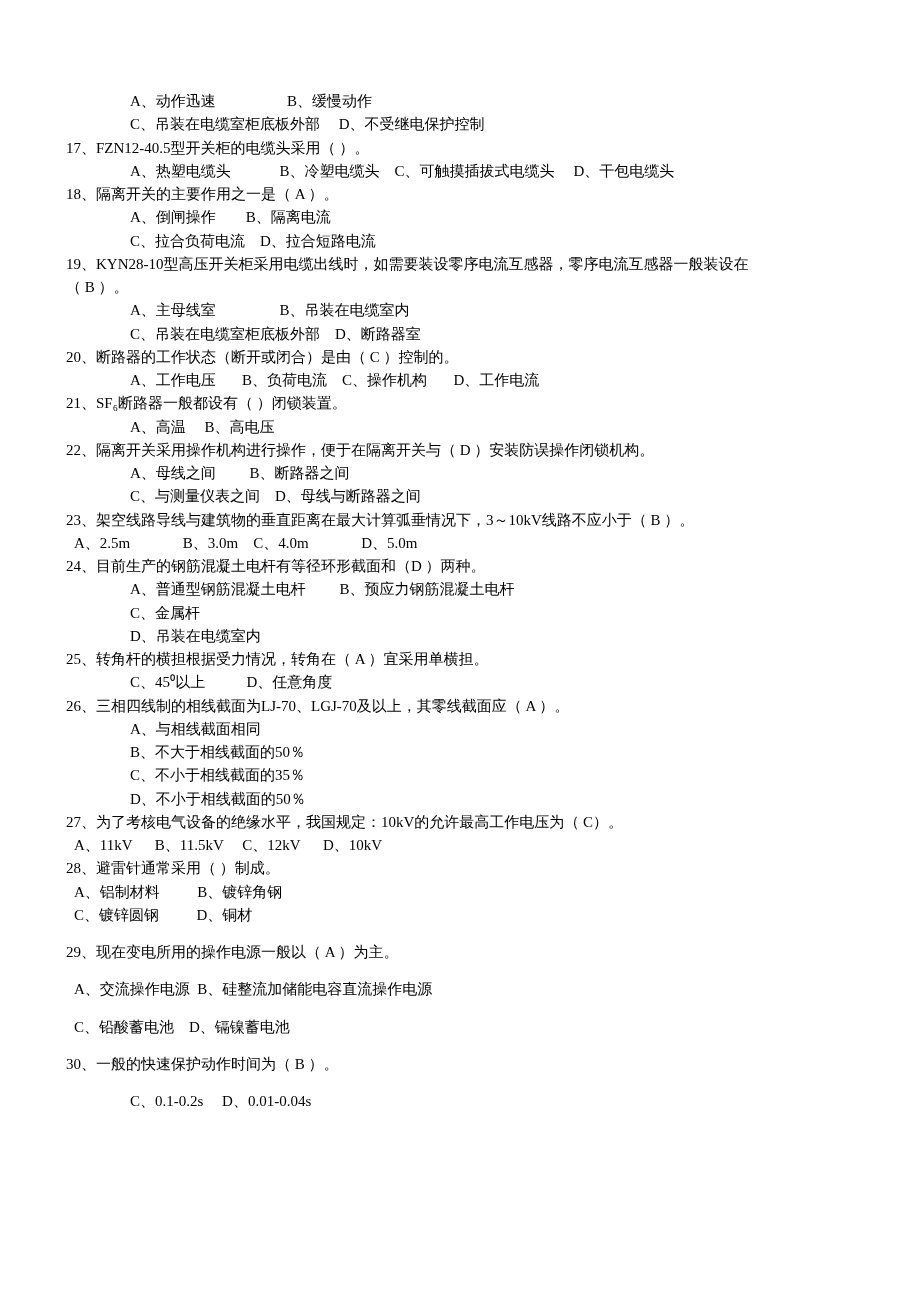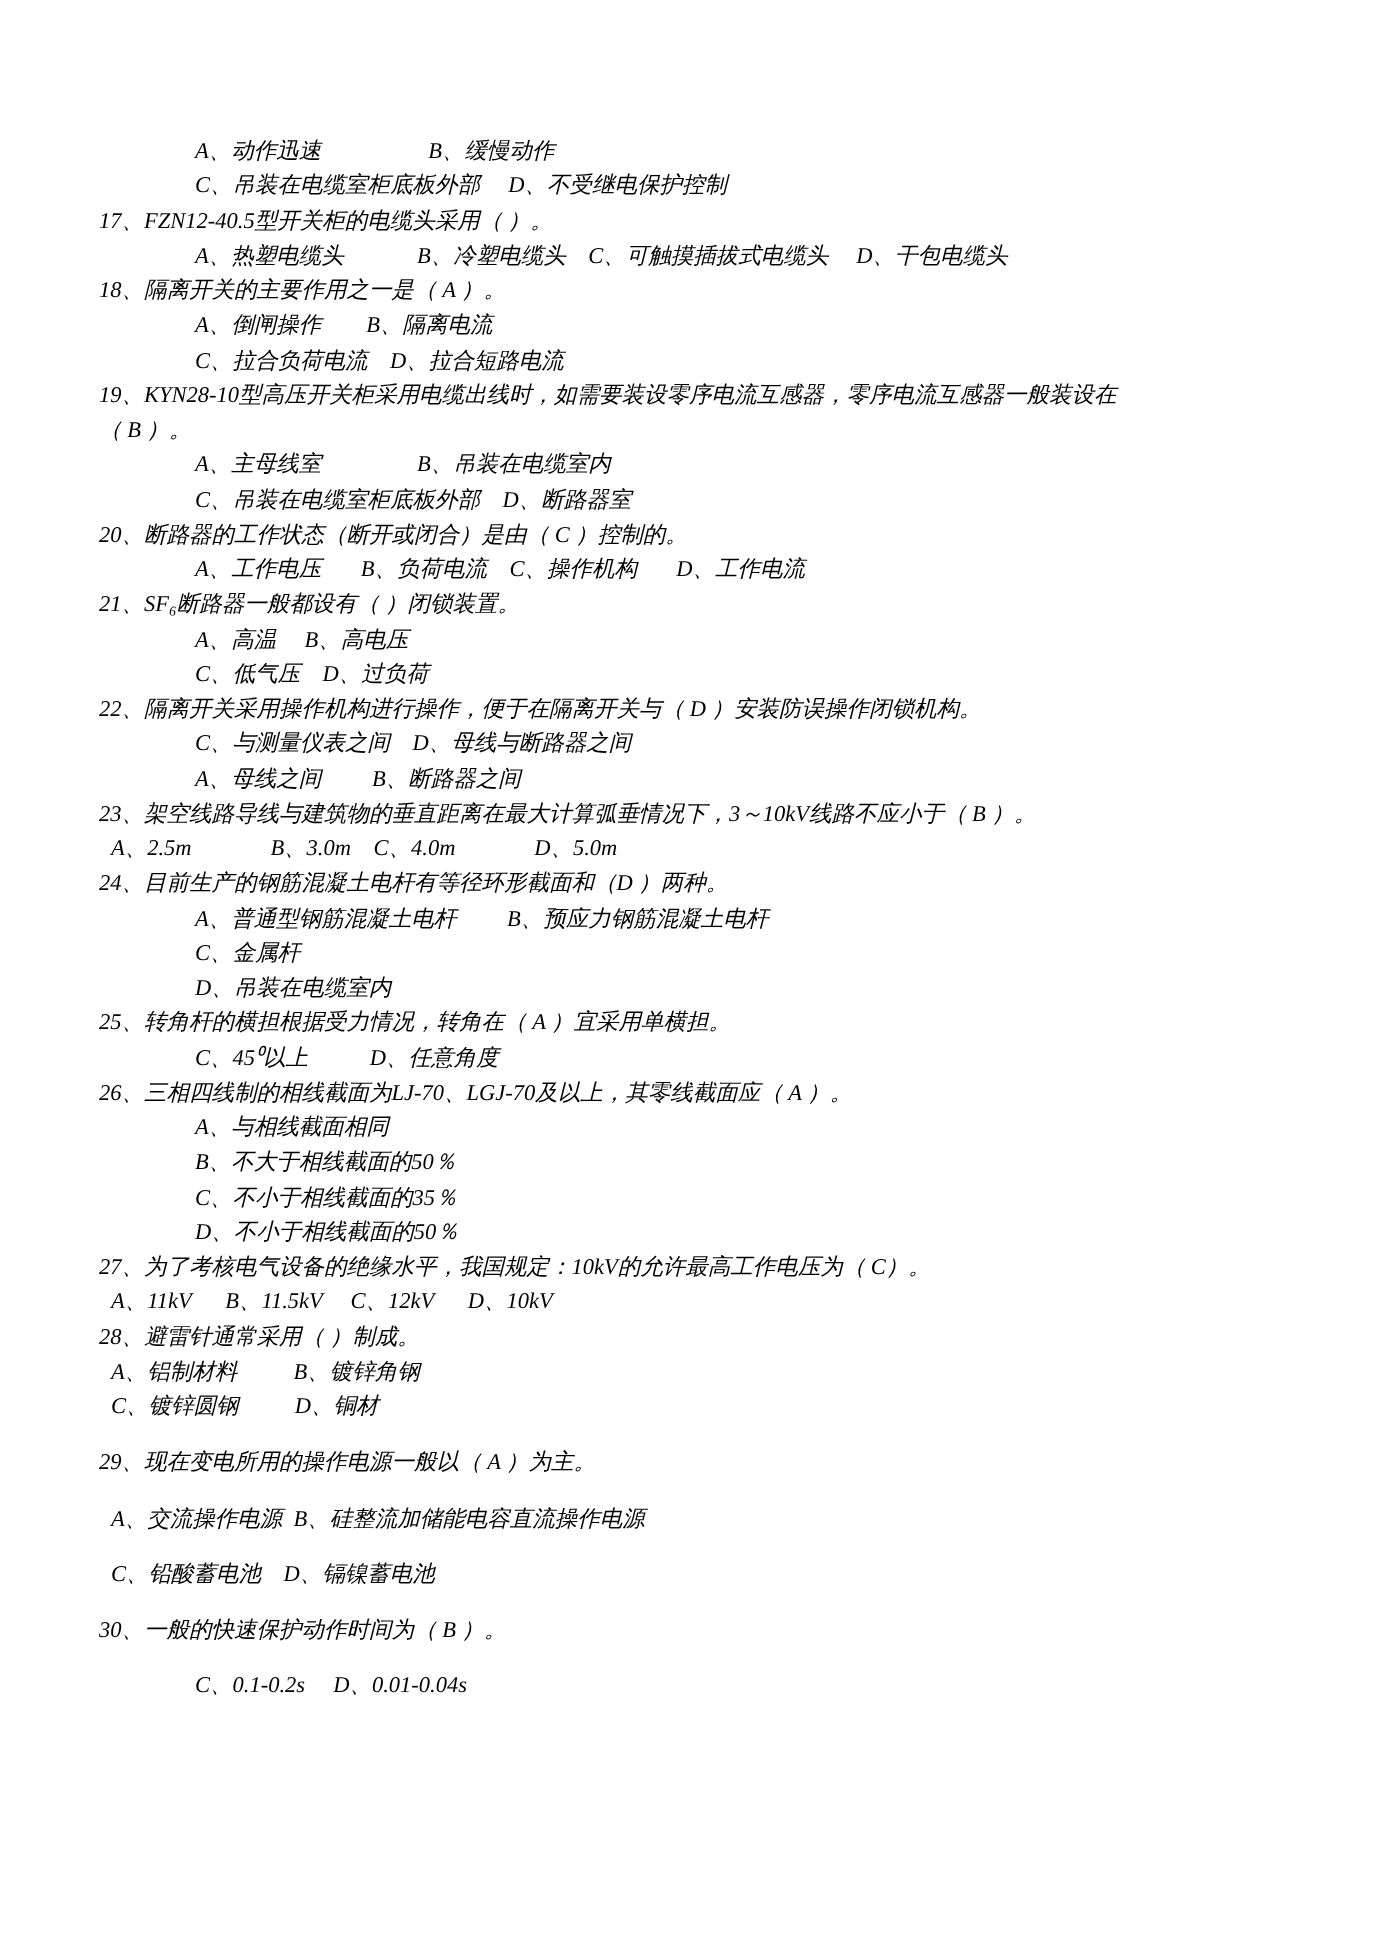--- a/index.html
+++ b/index.html
@@ -14,7 +14,6 @@
   }
   .page {
     padding: 90px 34px 60px 54px;
-    font-style: italic;
   }
   .stem {
     margin-left: 12px;

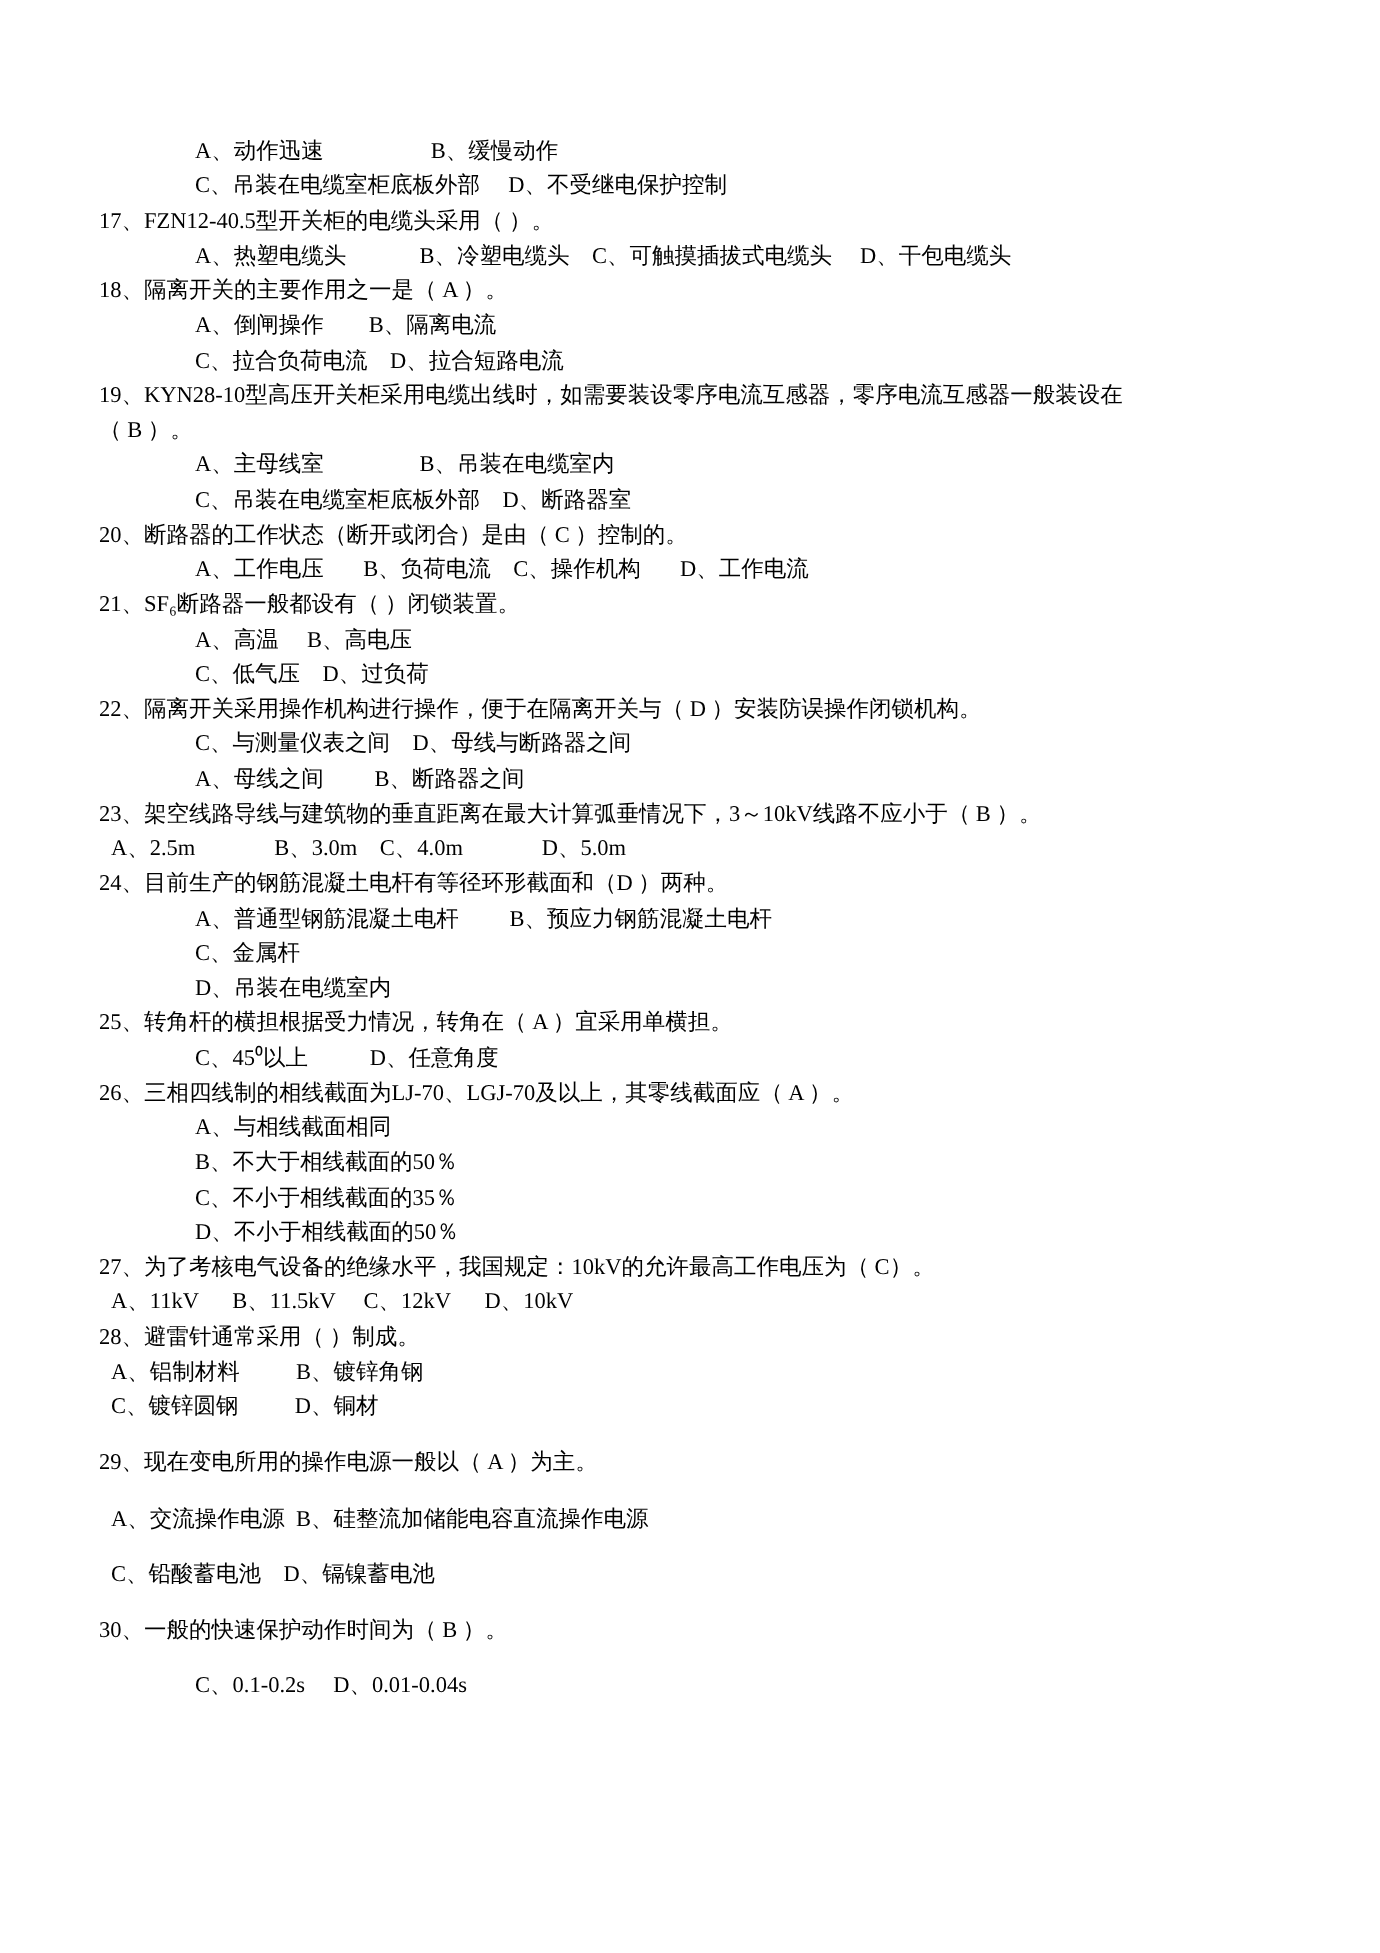--- a/index.html
+++ b/index.html
@@ -59,7 +59,6 @@
 
   <div class="stem">21、SF₆断路器一般都设有（    ）闭锁装置。</div>
   <div class="opts"><span>A、高温</span>     <span>B、高电压</span></div>
-  <div class="opts"><span>C、低气压</span>    <span>D、过负荷</span></div>
 
   <div class="stem">22、隔离开关采用操作机构进行操作，便于在隔离开关与（ D   ）安装防误操作闭锁机构。</div>
   <div class="opts"><span>C、与测量仪表之间</span>    <span>D、母线与断路器之间</span></div>

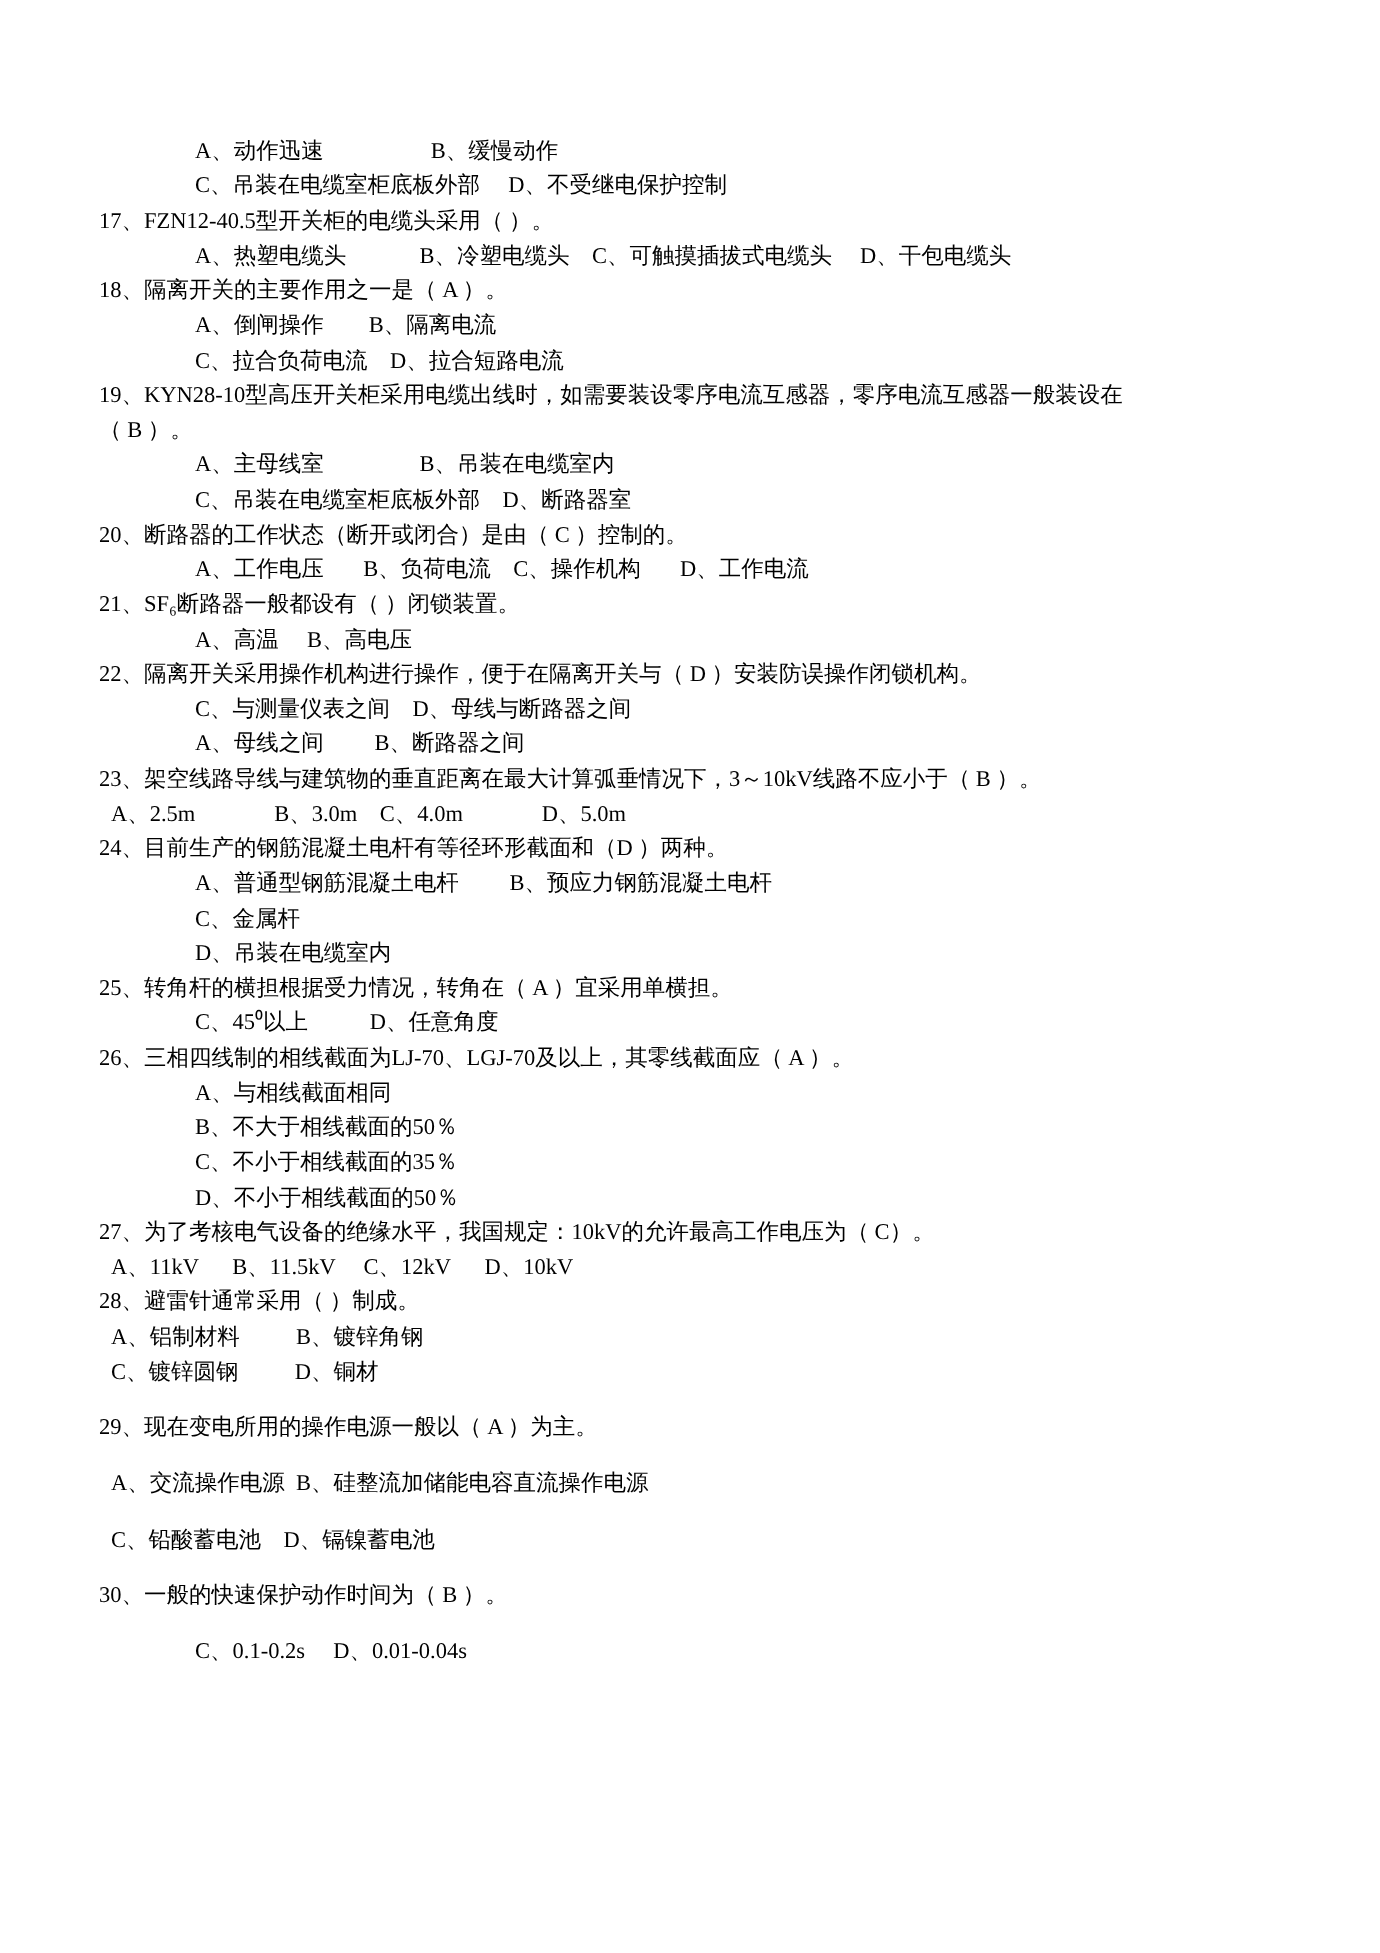--- a/index.html
+++ b/index.html
@@ -61,8 +61,8 @@
   <div class="opts"><span>A、高温</span>     <span>B、高电压</span></div>
 
   <div class="stem">22、隔离开关采用操作机构进行操作，便于在隔离开关与（ D   ）安装防误操作闭锁机构。</div>
+  <div class="opts"><span>A、母线之间</span>         <span>B、断路器之间</span></div>
   <div class="opts"><span>C、与测量仪表之间</span>    <span>D、母线与断路器之间</span></div>
-  <div class="opts"><span>A、母线之间</span>         <span>B、断路器之间</span></div>
 
   <div class="stem">23、架空线路导线与建筑物的垂直距离在最大计算弧垂情况下，3～10kV线路不应小于（ B  ）。</div>
   <div class="opts-flush"><span>A、2.5m</span>              <span>B、3.0m</span>    <span>C、4.0m</span>              <span>D、5.0m</span></div>

